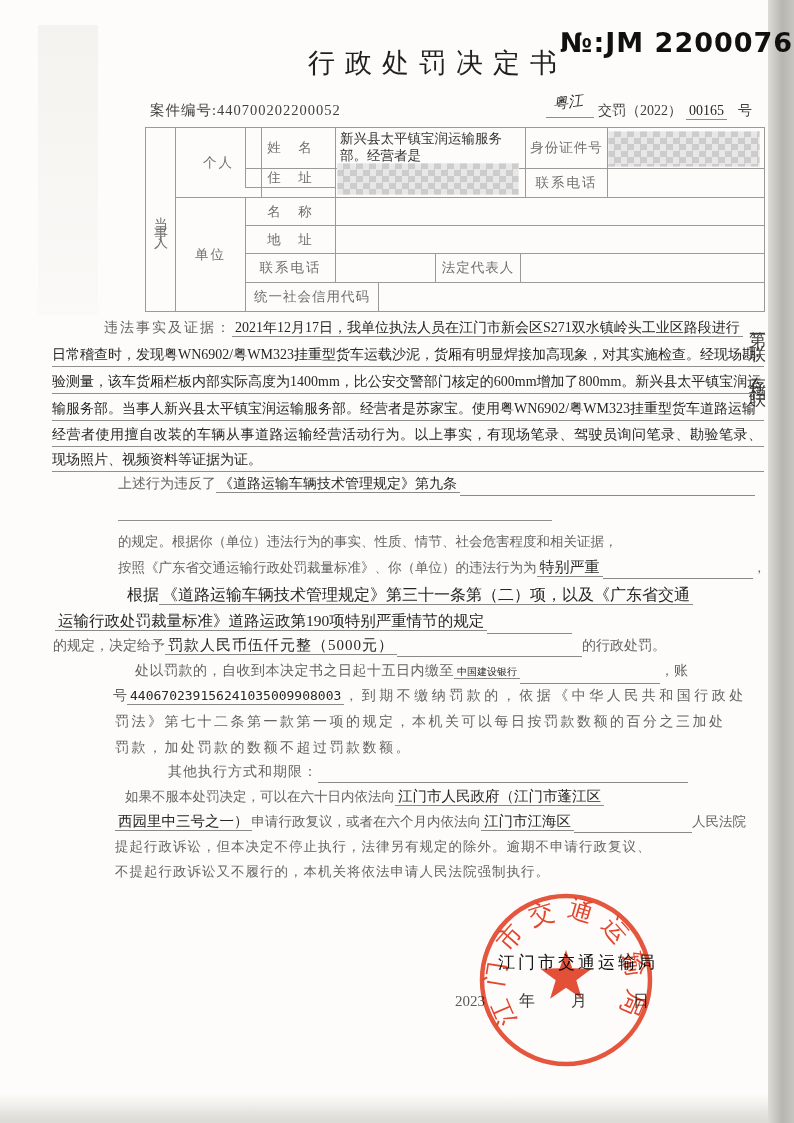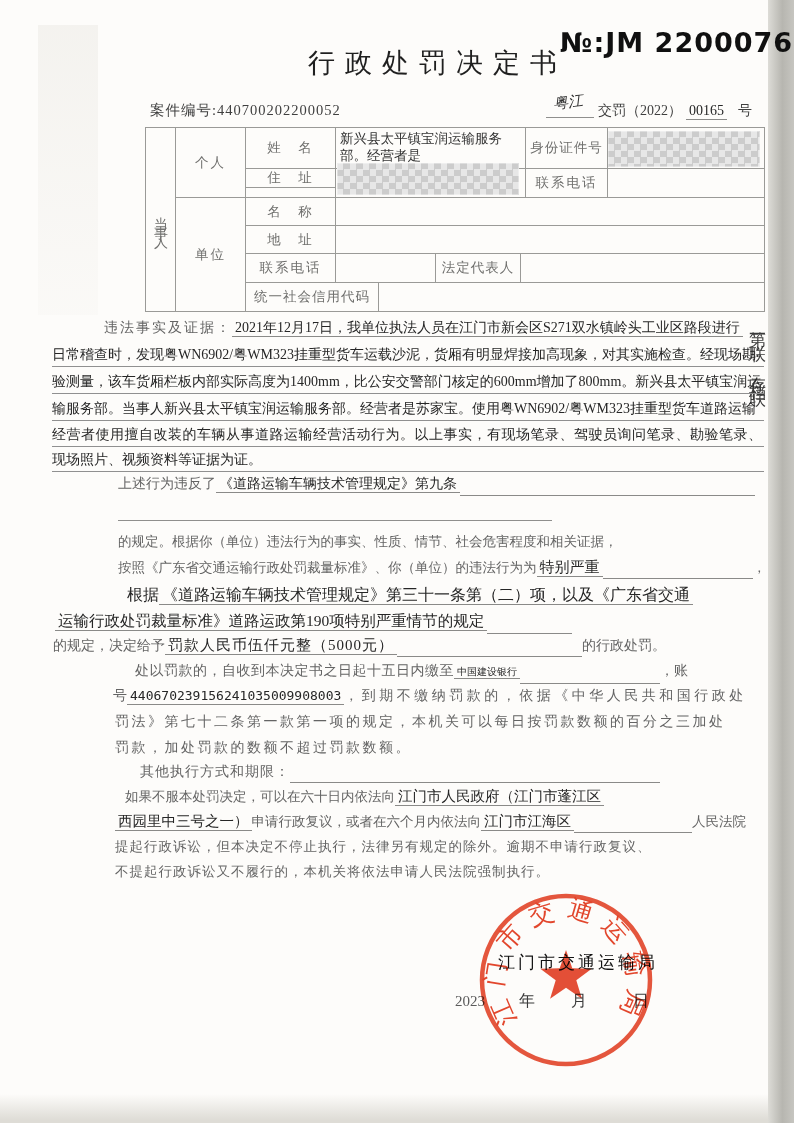--- a/index.html
+++ b/index.html
@@ -73,7 +73,7 @@
     <div class="cell" style="left:145px;top:127px;width:31px;height:185px;">
         <span class="vtext">当事人</span>
       </div>
-    <div class="cell" style="left:175px;top:127px;width:71px;height:71px;">个人</div>
+    <div class="cell" style="left:175px;top:127px;width:87px;height:71px;">个人</div>
     <div class="cell" style="left:245px;top:127px;width:91px;height:42px;">姓　名</div>
     <div class="cell val" style="left:335px;top:127px;width:191px;height:42px;align-items:flex-start;">新兴县太平镇宝润运输服务部。经营者是</div>
     <div class="cell" style="left:525px;top:127px;width:83px;height:42px;letter-spacing:1px;">身份证件号</div>

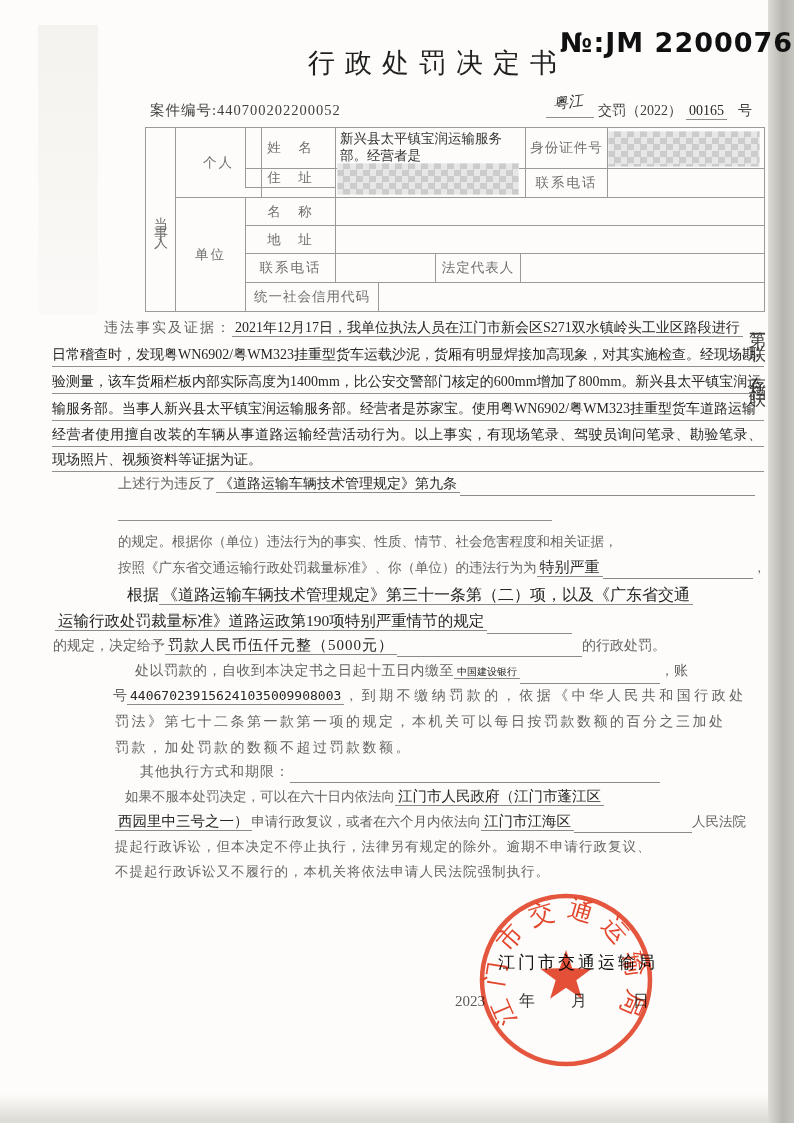--- a/index.html
+++ b/index.html
@@ -119,7 +119,7 @@
   <div class="ln pre sp1" style="left:115px;top:710px;">罚法》第七十二条第一款第一项的规定，本机关可以每日按罚款数额的百分之三加处</div>
   <div class="ln pre sp1" style="left:115px;top:736px;">罚款，加处罚款的数额不超过罚款数额。</div>
 
-  <div class="ln" style="left:140px;top:760px;"><span class="pre" style="letter-spacing:1px;">其他执行方式和期限：</span><span class="blank" style="width:370px;"></span></div>
+  <div class="ln" style="left:140px;top:760px;"><span class="pre" style="letter-spacing:1px;margin-left:28px;">其他执行方式和期限：</span><span class="blank" style="width:370px;"></span></div>
 
   <div class="ln" style="left:125px;top:785px;font-size:13.5px;"><span class="pre">如果不服本处罚决定，可以在六十日内依法向</span><span class="fill u" style="font-size:14.5px;">江门市人民政府（江门市蓬江区</span></div>
   <div class="ln" style="left:115px;top:810px;font-size:13.5px;"><span class="fill u" style="font-size:14.5px;">西园里中三号之一）</span><span class="pre">申请行政复议，或者在六个月内依法向</span><span class="fill u" style="font-size:14.5px;">江门市江海区</span><span class="blank" style="width:118px;"></span><span class="pre">人民法院</span></div>

